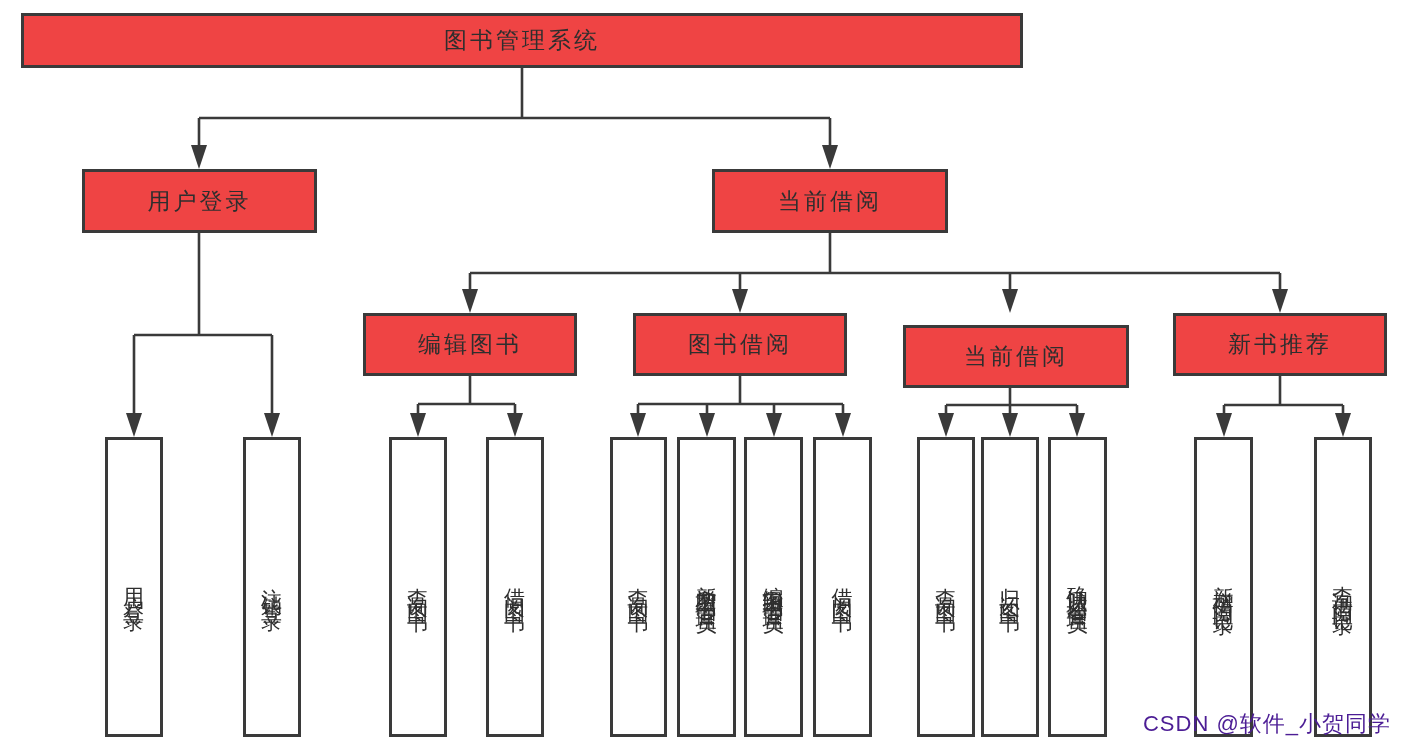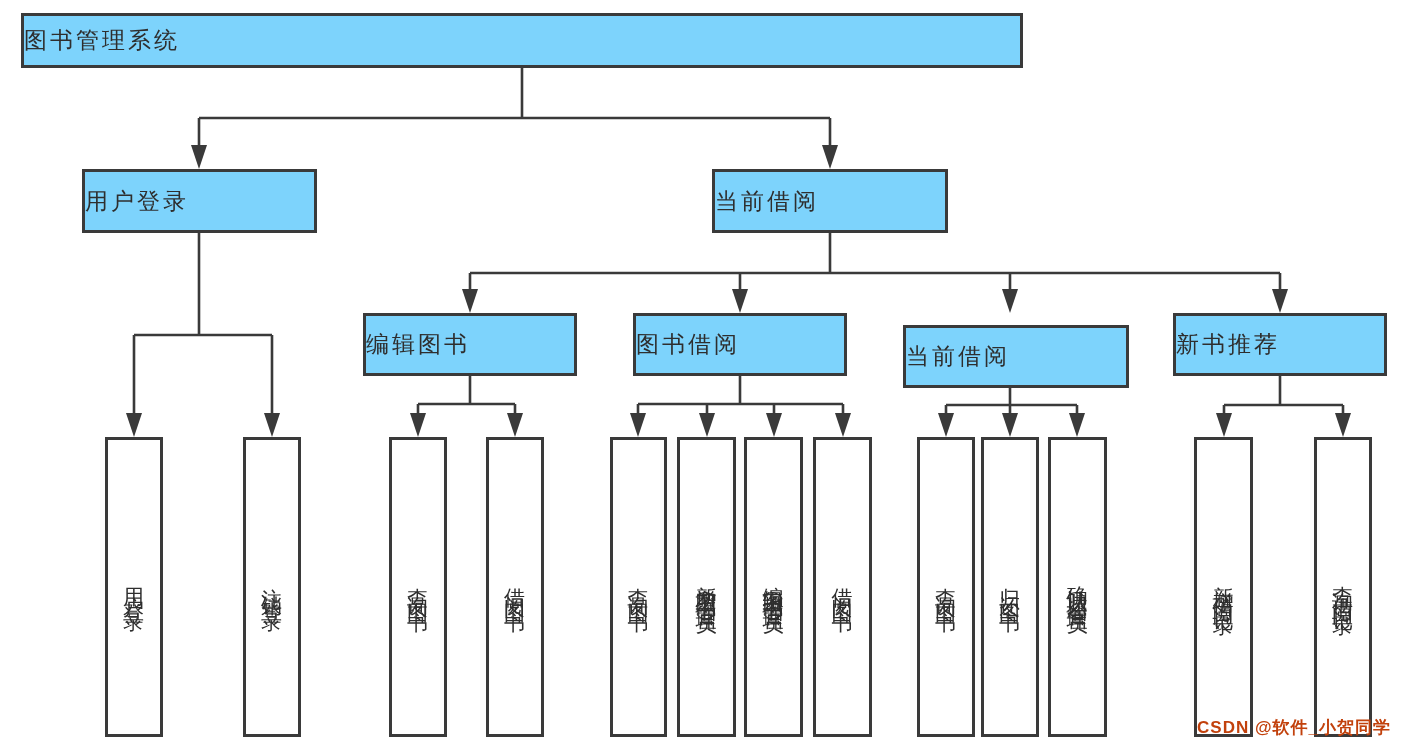--- a/index.html
+++ b/index.html
@@ -9,8 +9,8 @@
   }
   .connectors{position:absolute;left:0;top:0;}
   .node{
-    position:absolute;box-sizing:border-box;border:3px solid #3a3a3a;background:#7dd3fc;
-    display:flex;align-items:center;
+    position:absolute;box-sizing:border-box;border:3px solid #3a3a3a;background:#ef4444;
+    display:flex;align-items:center;justify-content:center;
   }
   .node .lbl{
     font-size:23px;letter-spacing:3px;color:#2e2e2e;white-space:nowrap;

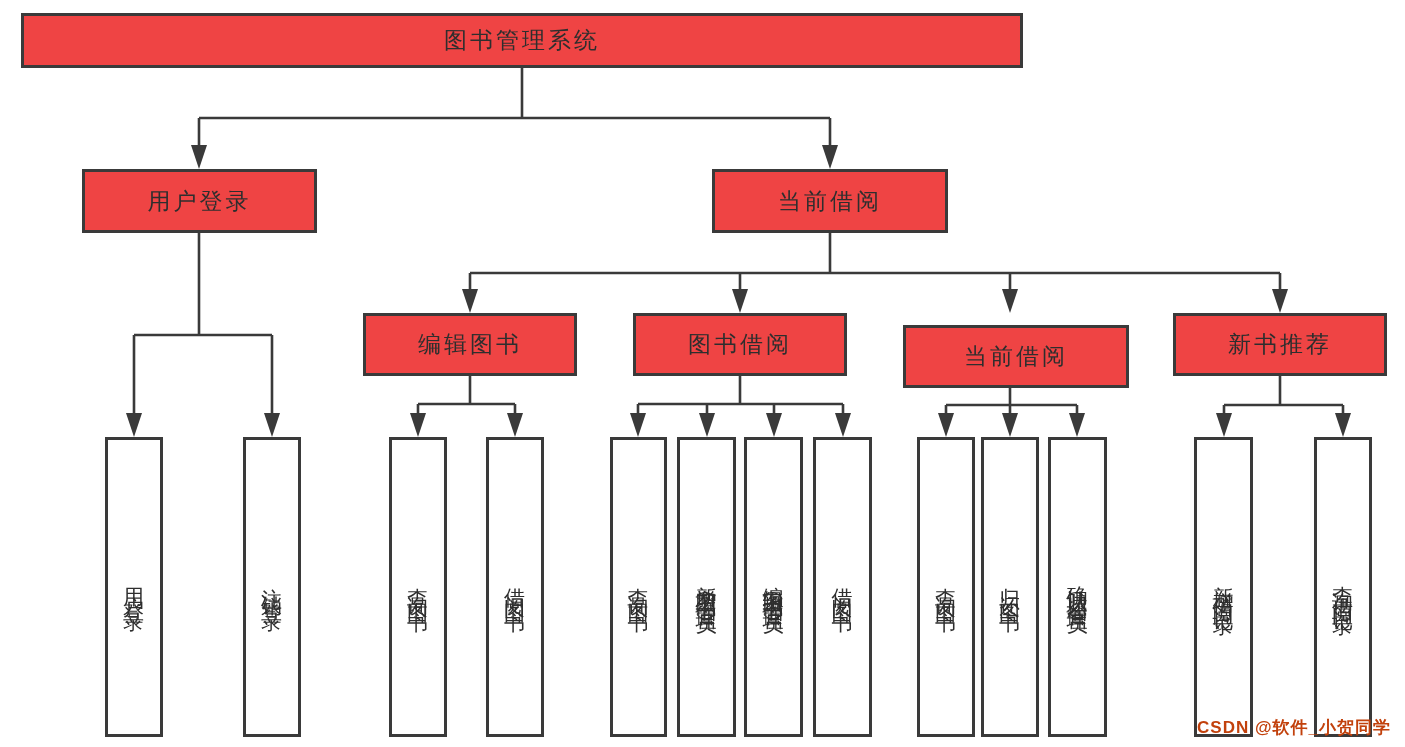--- a/index.html
+++ b/index.html
@@ -25,8 +25,8 @@
     font-size:21px;letter-spacing:8px;line-height:1;color:#2e2e2e;
   }
   .watermark{
-    position:absolute;right:14px;bottom:8px;font-size:17px;letter-spacing:1px;
-    color:#c2410c;white-space:nowrap;font-weight:bold;
+    position:absolute;right:14px;bottom:8px;font-size:22px;letter-spacing:1px;
+    color:#4c1d95;white-space:nowrap;
   }
 </style>
 </head>

